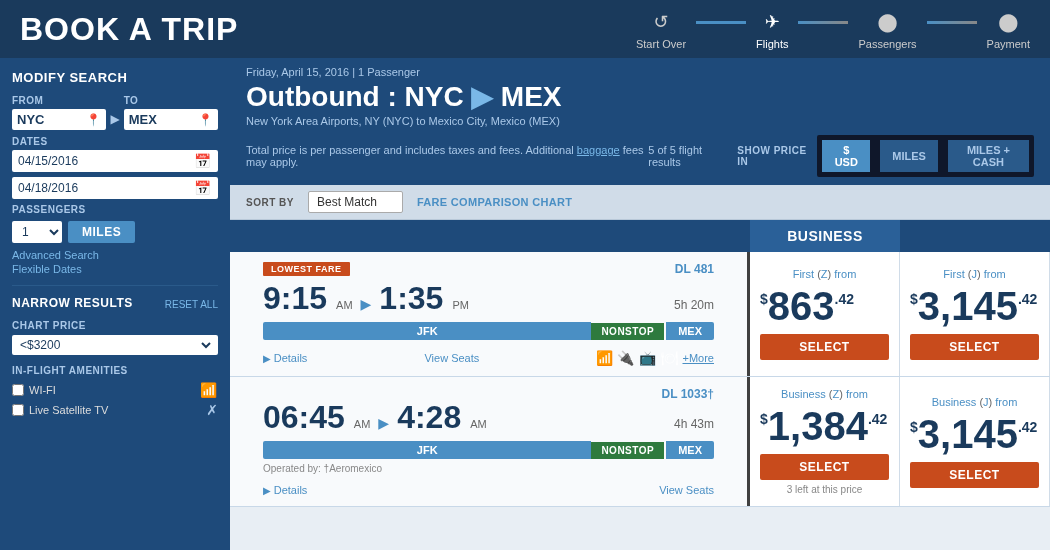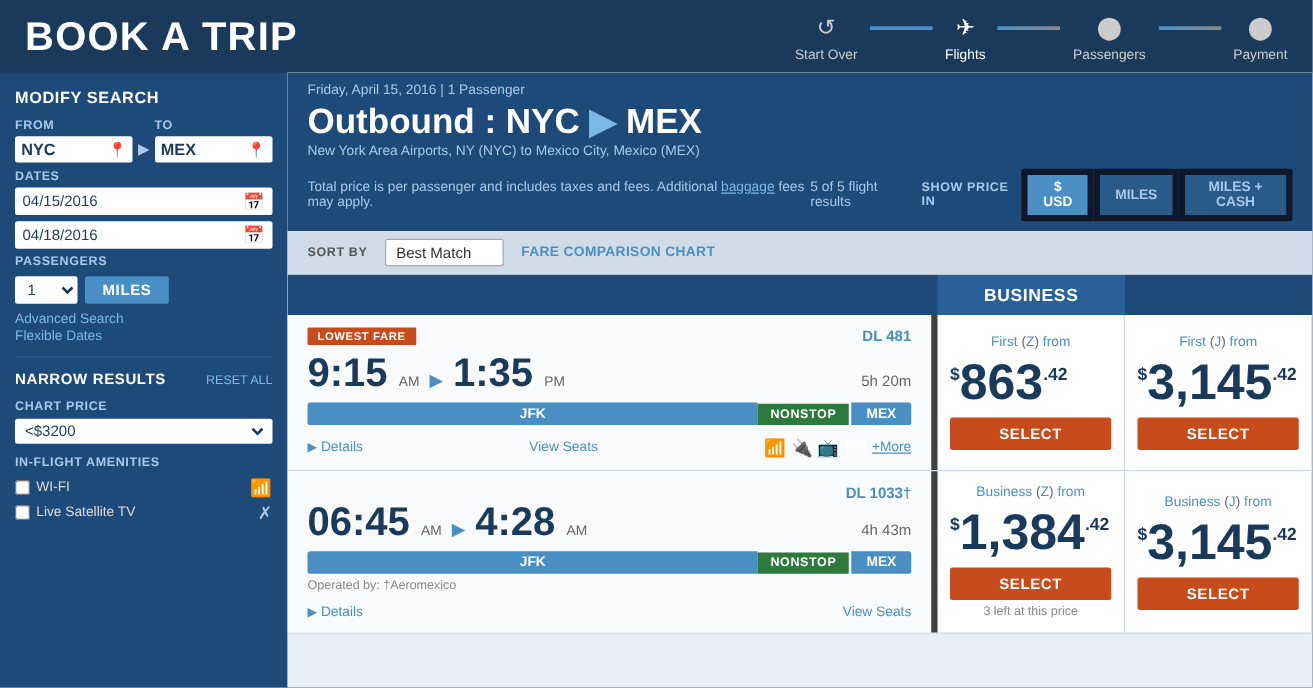--- a/index.html
+++ b/index.html
@@ -390,9 +390,9 @@
       background: #fff;
     }
     .flight-main {
-      padding: 10px 16px;
+      padding: 10px 33px;
       background: #f8fafc;
-      border-right: 5px solid #404040;
+      border-right: 3px solid #404040;
     }
     .lowest-fare-badge {
       display: inline-block;

